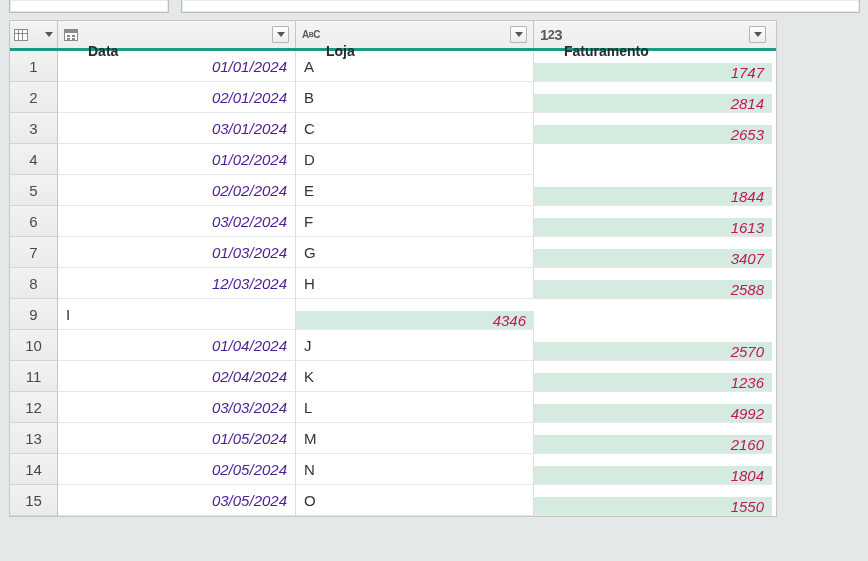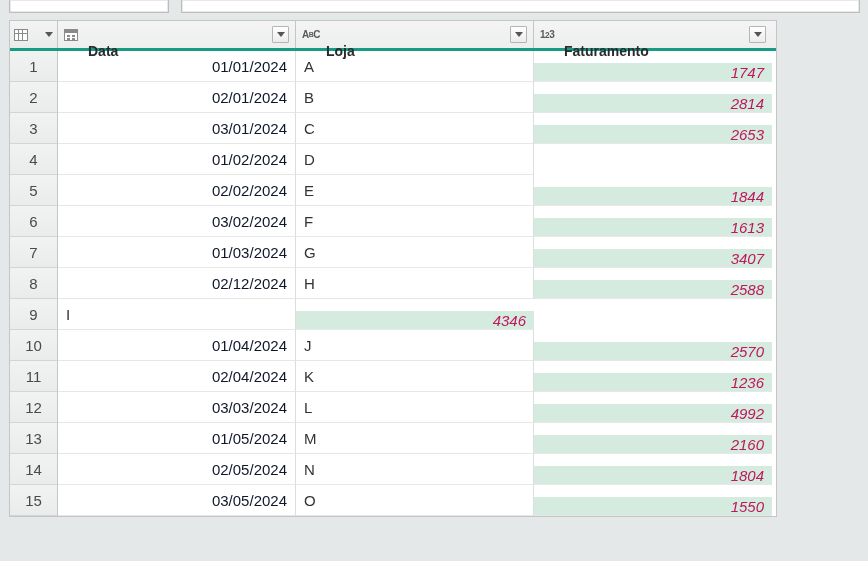--- a/index.html
+++ b/index.html
@@ -96,7 +96,7 @@
   .ic-abc sup { font-size:7px; vertical-align: super; }
 
   
-  .ic-num { font-size:10px; color:#5a5a5a; font-weight:600; letter-spacing:-0.5px; }
+  .ic-num { font-size:15px; color:#5a5a5a; font-weight:600; letter-spacing:-0.5px; }
 
   .grid-icon {
     width:14px; height:12px; border:1px solid #8a8a8a; position:relative; background:#fff;

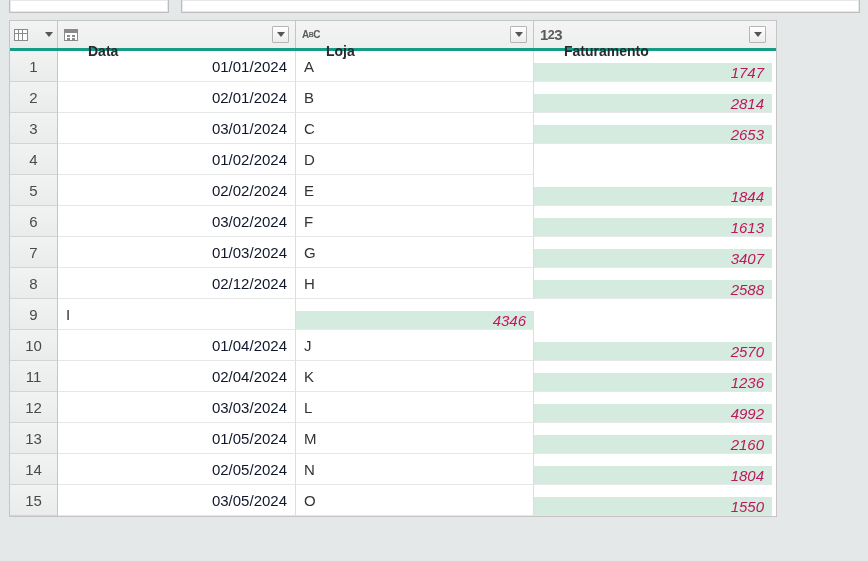--- a/index.html
+++ b/index.html
@@ -126,7 +126,7 @@
     display: flex; align-items: center;
     padding: 0 8px;
   }
-  .cell-data { flex:0 0 238px; justify-content:flex-end; color:#0f172a; }
+  .cell-data { flex:0 0 238px; justify-content:flex-end; font-style: italic; color:#4c1d95; }
   .cell-loja { flex:0 0 238px; }
   .cell-fat  { flex:0 0 238px; justify-content:flex-end; background:#d5ebdf; font-style: italic; color:#be185d; border-right:none;margin-top:12px; }
 

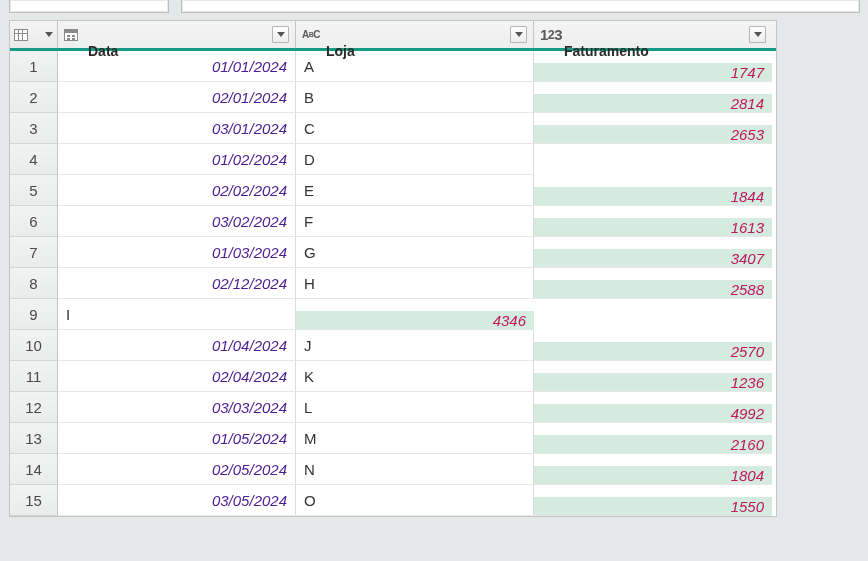--- a/index.html
+++ b/index.html
@@ -213,7 +213,7 @@
       </div>
       <div class="body-row">
         <div class="rownum">8</div>
-        <div class="cell cell-data">02/12/2024</div>
+        <div class="cell cell-data">12/03/2024</div>
         <div class="cell cell-loja">H</div>
         <div class="cell cell-fat">2588</div>
       </div>

